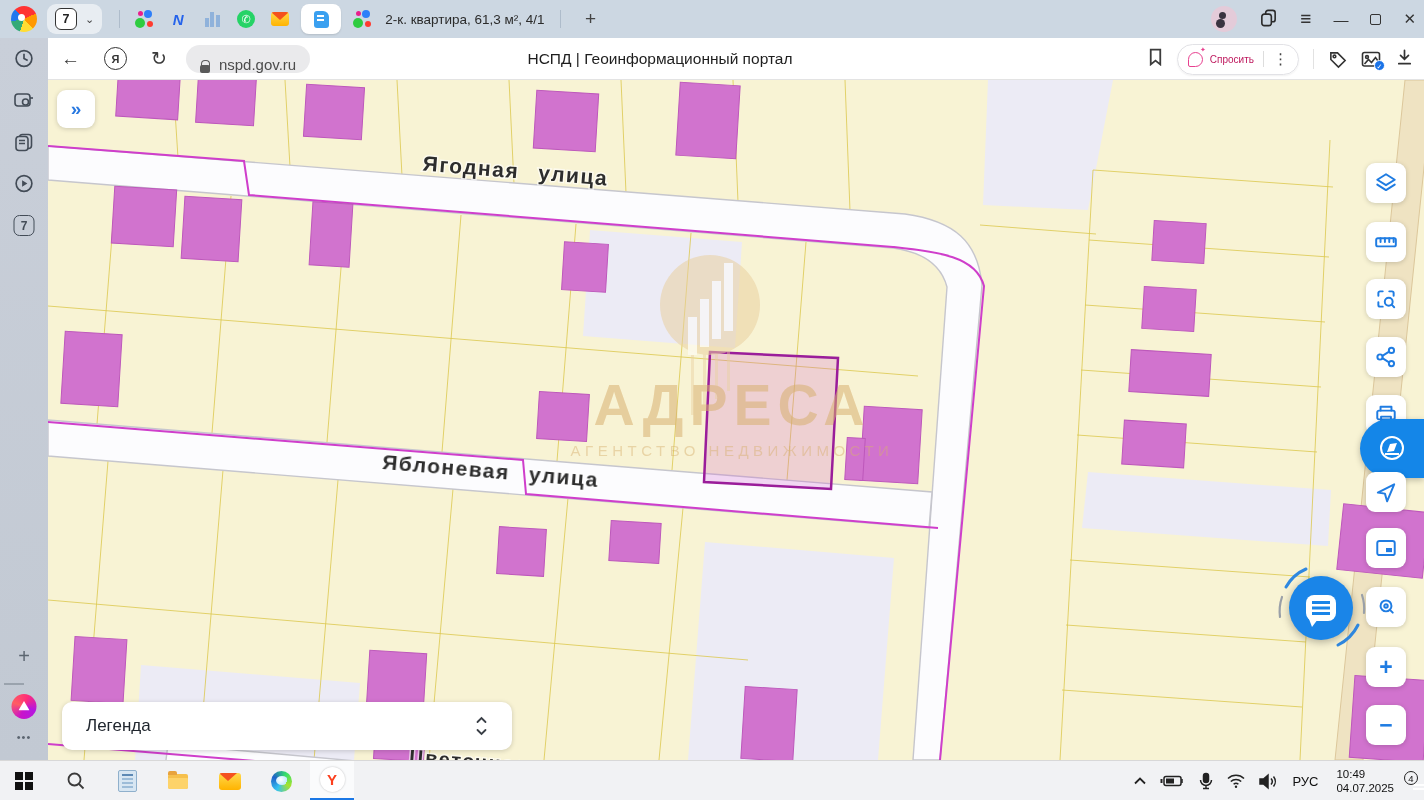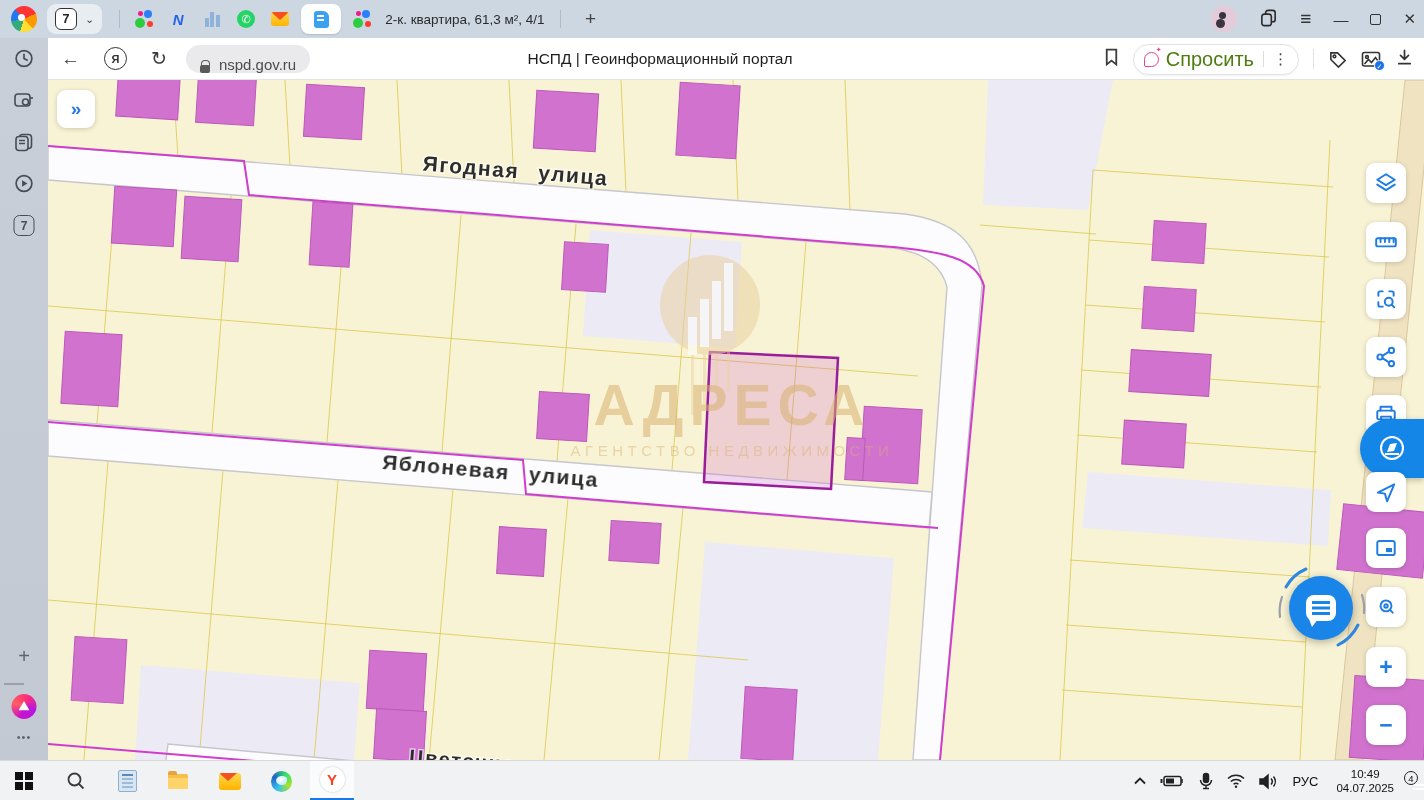--- a/index.html
+++ b/index.html
@@ -55,7 +55,7 @@
   #askpill{display:flex;align-items:center;border:1px solid #e2e2e6;border-radius:16px;height:31px;padding:0 10px;box-shadow:0 1px 2px rgba(0,0,0,.06);}
   .askbub{width:15px;height:15px;border:1.7px solid #e8408f;border-radius:50% 50% 50% 2px;position:relative;margin-right:7px;}
   .askbub:after{content:'✦';position:absolute;right:-4px;top:-7px;font-size:7px;color:#e8408f;}
-  #asktext{font-size:20px;color:#4d7c0f;}
+  #asktext{font-size:10px;color:#be185d;}
   .pill-div{width:1px;height:16px;background:#ddd;margin:0 9px;}
   .kebab{font-size:15px;color:#444;letter-spacing:0;}
   .vdiv{width:1px;height:20px;background:#e2e2e2;}

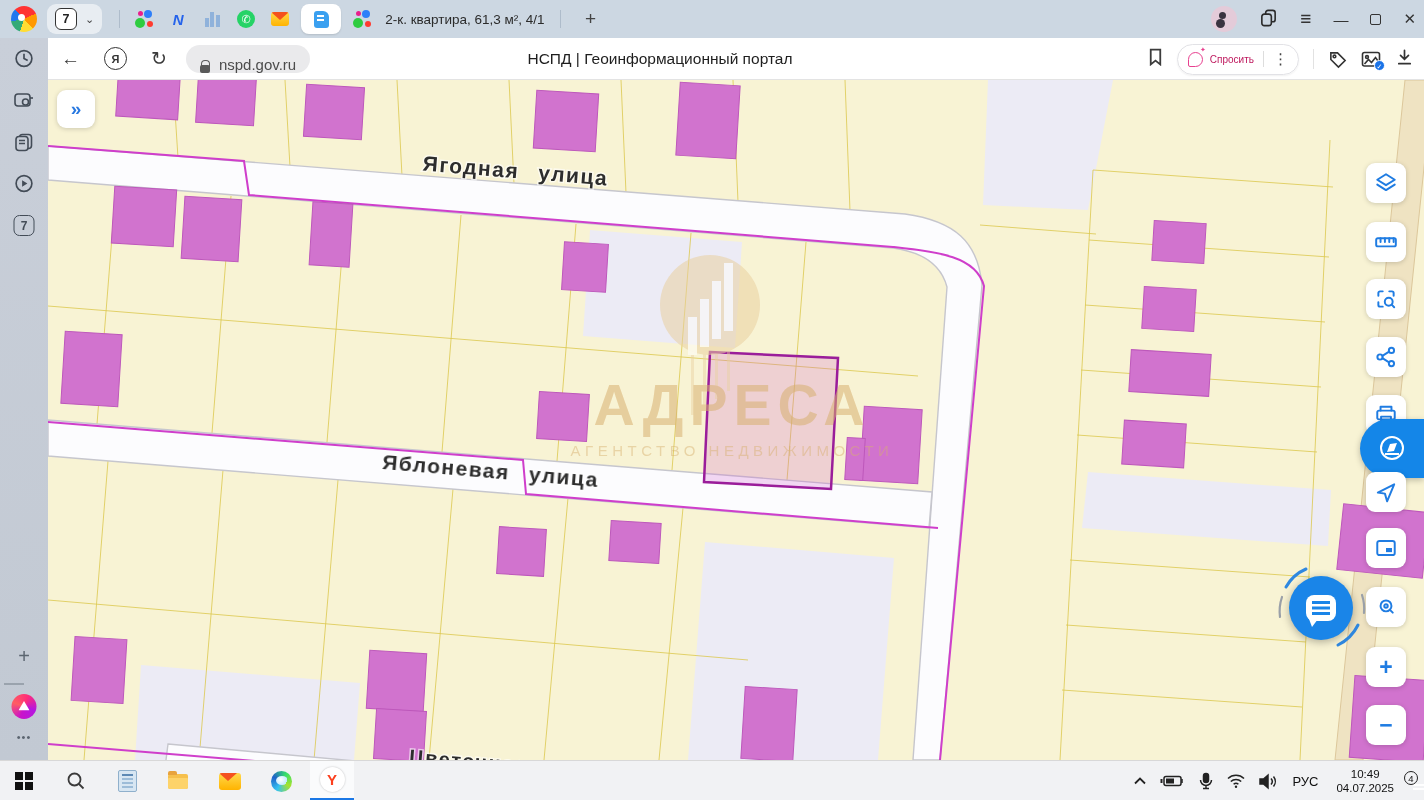--- a/index.html
+++ b/index.html
@@ -437,6 +437,12 @@
     <span class="bubble"></span>
   </div>
 
+  <div id="legend-panel" class="abs panel">
+    <span id="legend-label">Легенда</span>
+    <svg width="13" height="22" viewBox="0 0 13 22" fill="none" stroke="#3a3f46" stroke-width="1.8" stroke-linecap="round">
+        <path d="M2.5,7 L6.5,3 L10.5,7 M2.5,15 L6.5,19 L10.5,15"></path>
+      </svg>
+  </div>
 
 
   <div id="taskbar" class="abs">

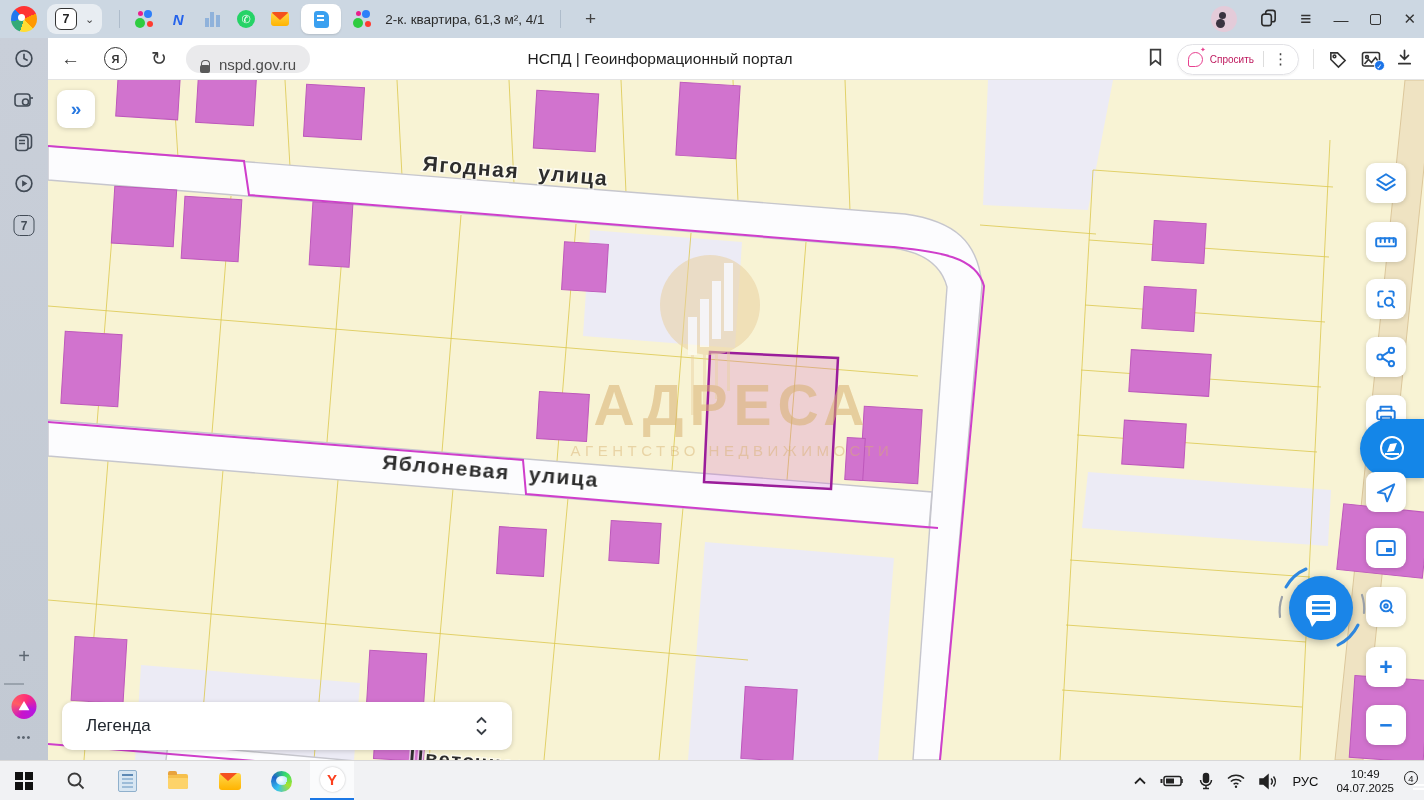--- a/index.html
+++ b/index.html
@@ -114,7 +114,7 @@
   #tray{position:absolute;right:0;top:0;height:40px;display:flex;align-items:center;}
   .tray-ic{margin:0 6px;display:flex;align-items:center;justify-content:center;}
   #lang{font-size:13px;color:#111;margin:0 8px;}
-  #clockblk{text-align:center;font-size:11.5px;color:#111;line-height:14px;margin:0 10px;}
+  #clockblk{font-size:11.5px;color:#111;line-height:14px;margin:0 10px;}
   #notif{position:relative;margin:0 14px 0 6px;}
   .notifsq{width:18px;height:15px;background:#222;border-radius:2px 2px 2px 0;position:relative;}
   .notifsq:after{content:'';position:absolute;left:3px;top:3px;width:12px;height:1.8px;background:#fff;box-shadow:0 4px 0 #fff;}

